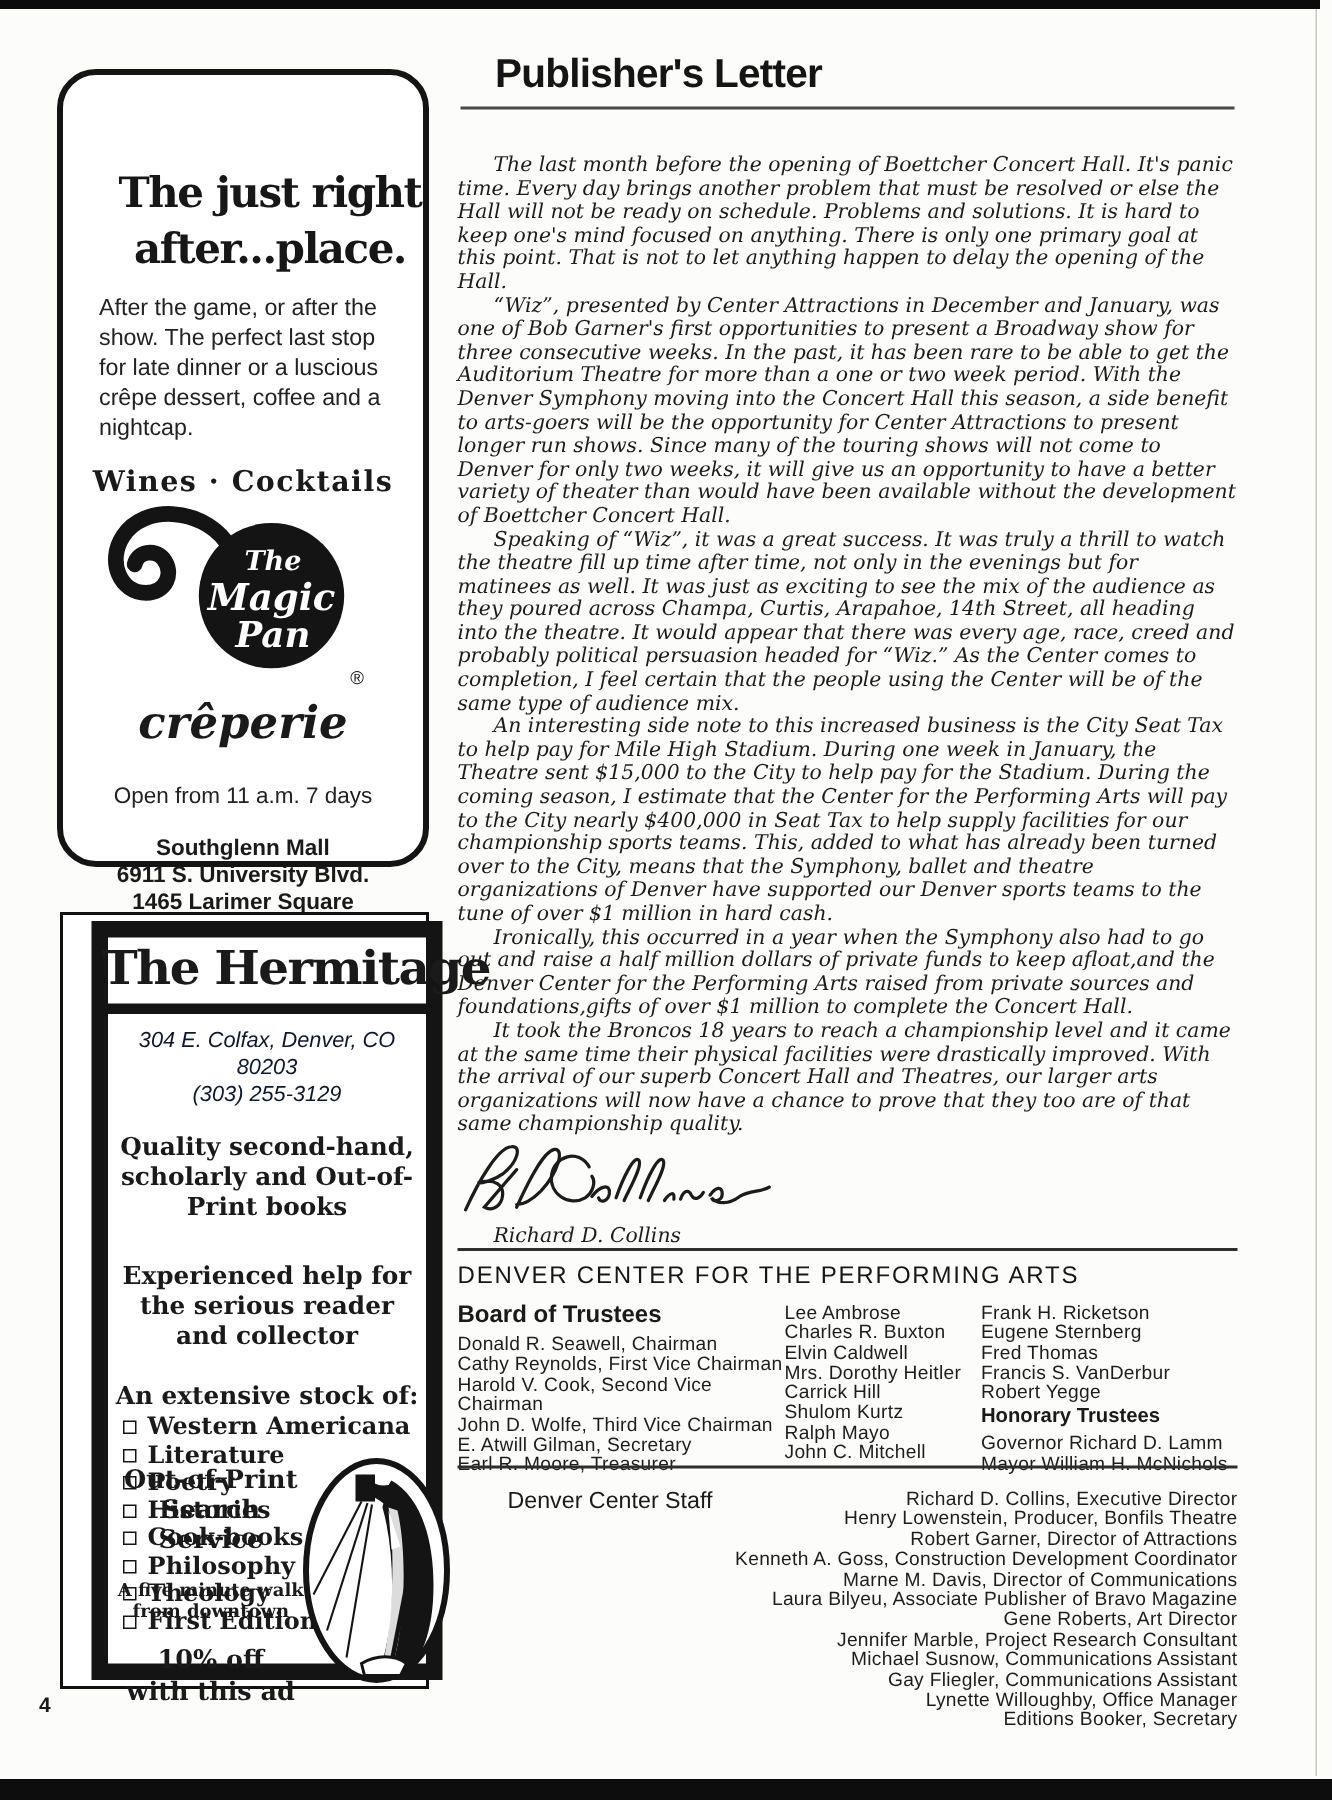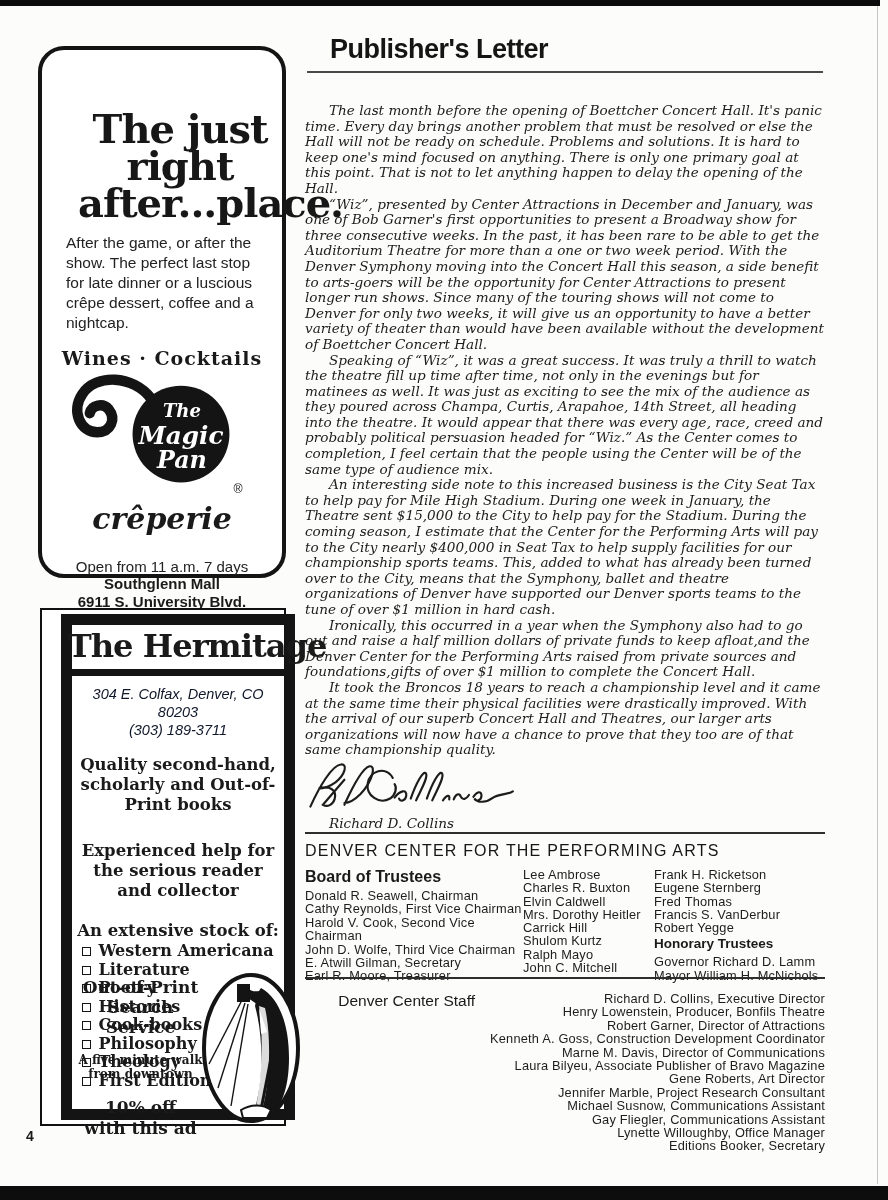--- a/index.html
+++ b/index.html
@@ -22,7 +22,7 @@
   }
   .mp-headline {
     margin-top:60px; font-family:"DejaVu Serif", serif; font-weight:bold;
-    font-size:40px; line-height:37px; letter-spacing:-1px; color:#171717;margin-left:36px;
+    font-size:28px; line-height:37px; letter-spacing:-1px; color:#171717;margin-left:36px;
   }
   .mp-body {
     margin:12px 20px 0 24px; text-align:left;

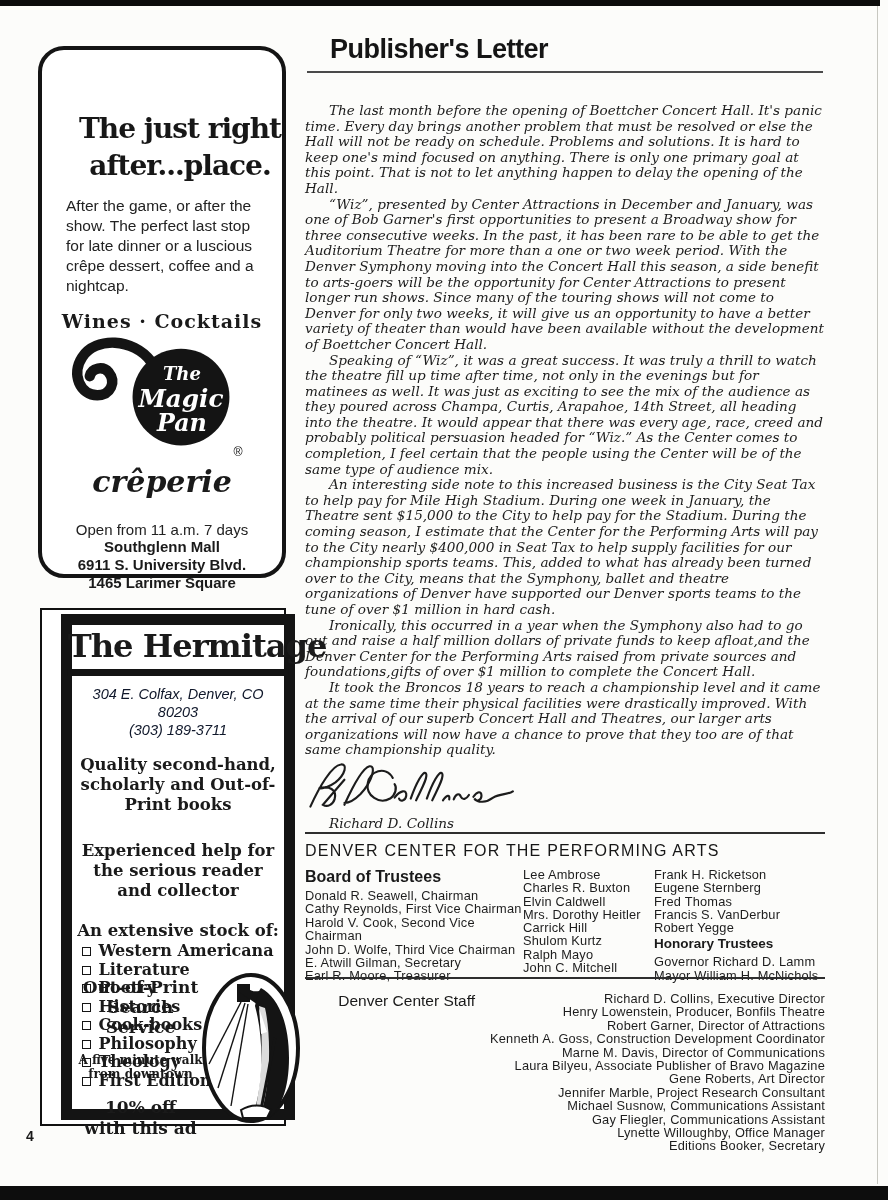--- a/index.html
+++ b/index.html
@@ -38,7 +38,7 @@
     font-size:30px; margin-top:-2px;
   }
   .mp-open { margin-top:22px; font-size:15px; color:#222; }
-  .mp-loc  { font-size:15px; font-weight:bold; line-height:18px; }
+  .mp-loc  { margin-top:18px; font-size:15px; font-weight:bold; line-height:18px; }
   .mp-credit { margin-top:26px; font-size:15px; color:#222; }
 
   

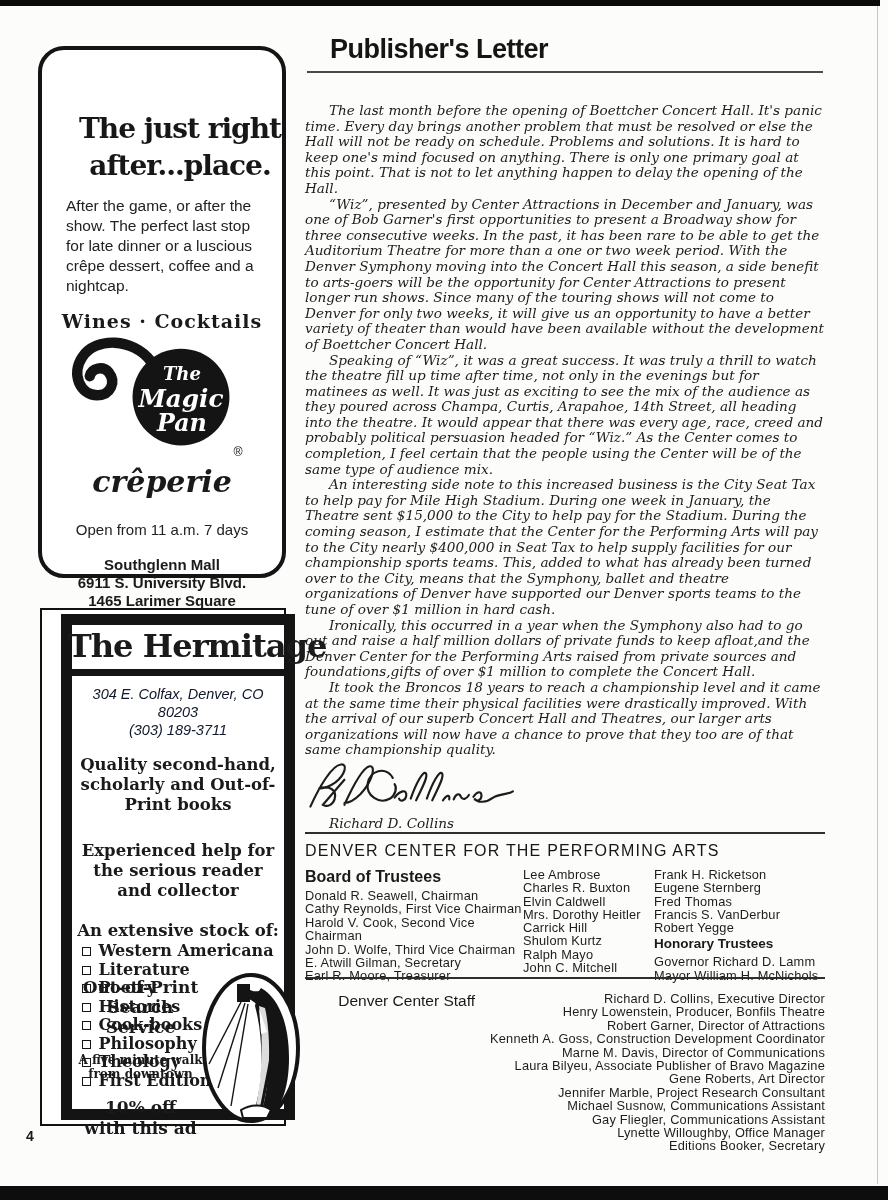--- a/index.html
+++ b/index.html
@@ -153,7 +153,7 @@
         <div class="herm-title">The Hermitage</div>
         <div class="herm-addr">
           <div>304 E. Colfax, Denver, CO 80203</div>
-          <div>(303) 189-3711</div>
+          <div>(303) 255-3129</div>
         </div>
         <div class="herm-tag">Quality second-hand, scholarly and Out-of-Print books</div>
         <div class="herm-tag herm-tag2">Experienced help for the serious reader and collector</div>

